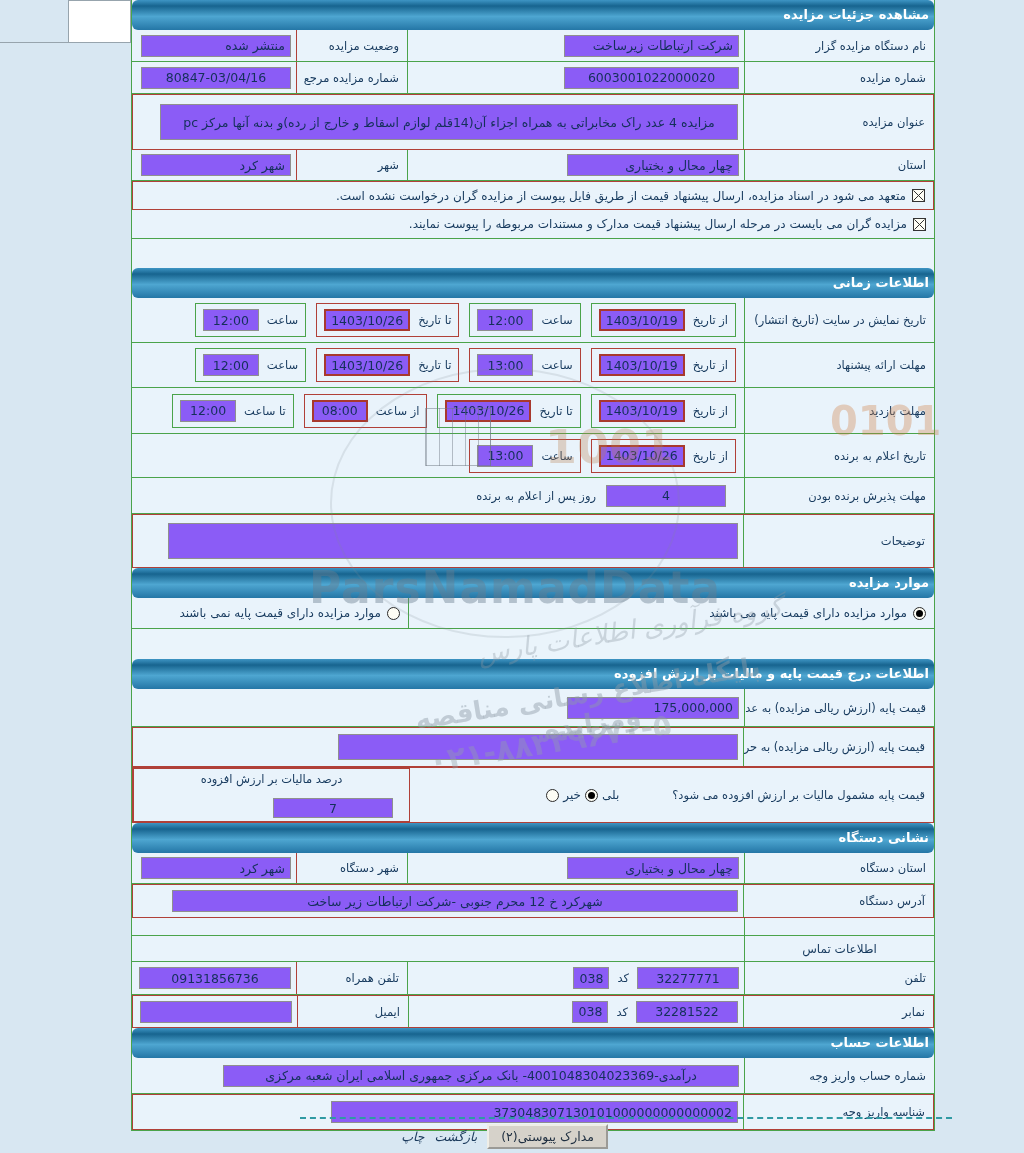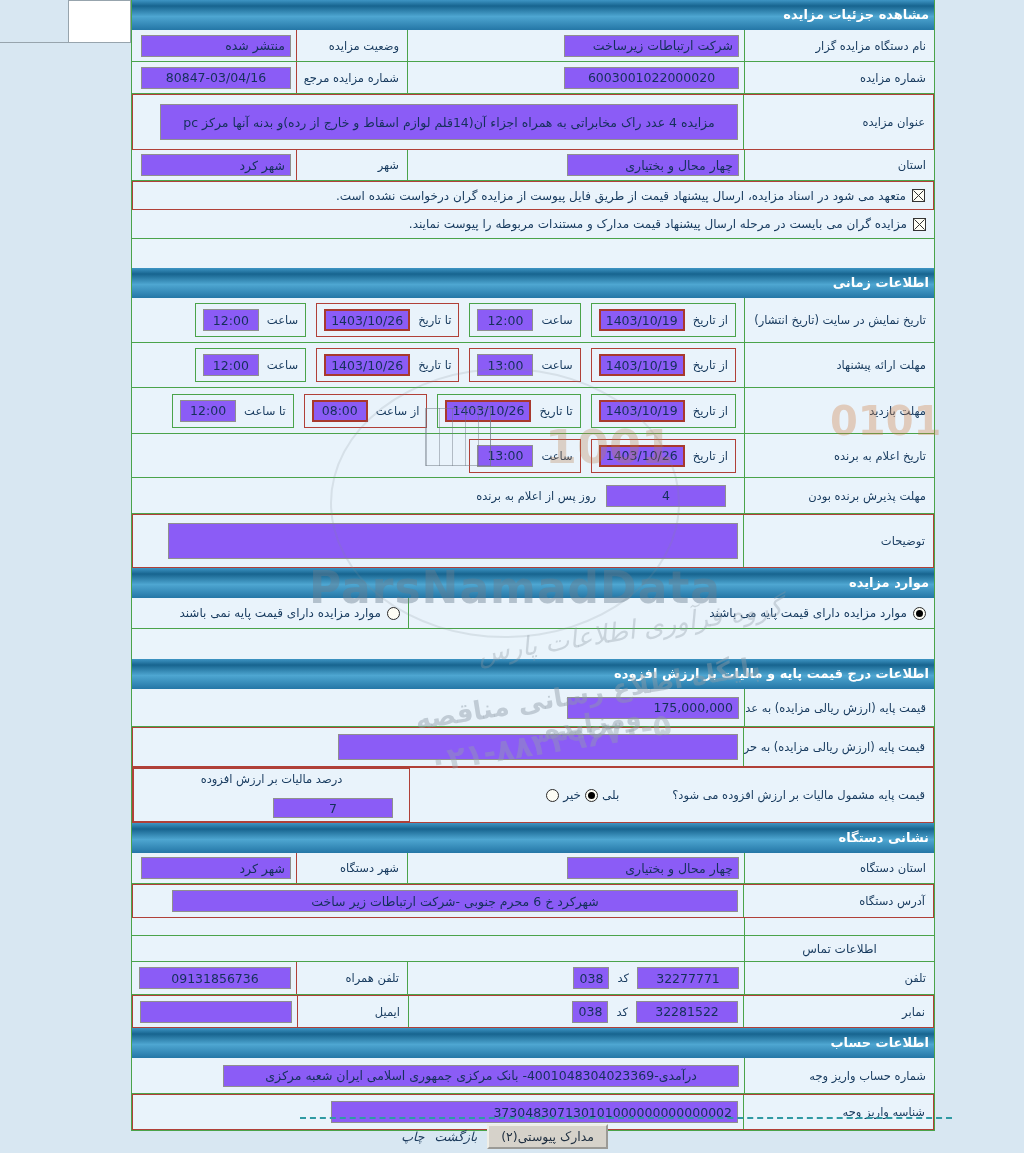--- a/index.html
+++ b/index.html
@@ -19,7 +19,7 @@
   .bar {
     height:30px; line-height:30px; padding:0 5px; color:#ffffff; font-weight:bold; font-size:13px;
     background:linear-gradient(180deg,#3e95c4 0%,#17648f 20%,#4ea6d1 55%,#2476a6 100%);
-    text-align:right; overflow:hidden; white-space:nowrap;
+    text-align:right; overflow:hidden; white-space:nowrap;border-radius:6px;
   }
   .row { display:flex; align-items:center; border-bottom:1px solid #4aa34a; background:#e9f3fb; position:relative; }
   .row.redborder { border:1px solid #b04038; }

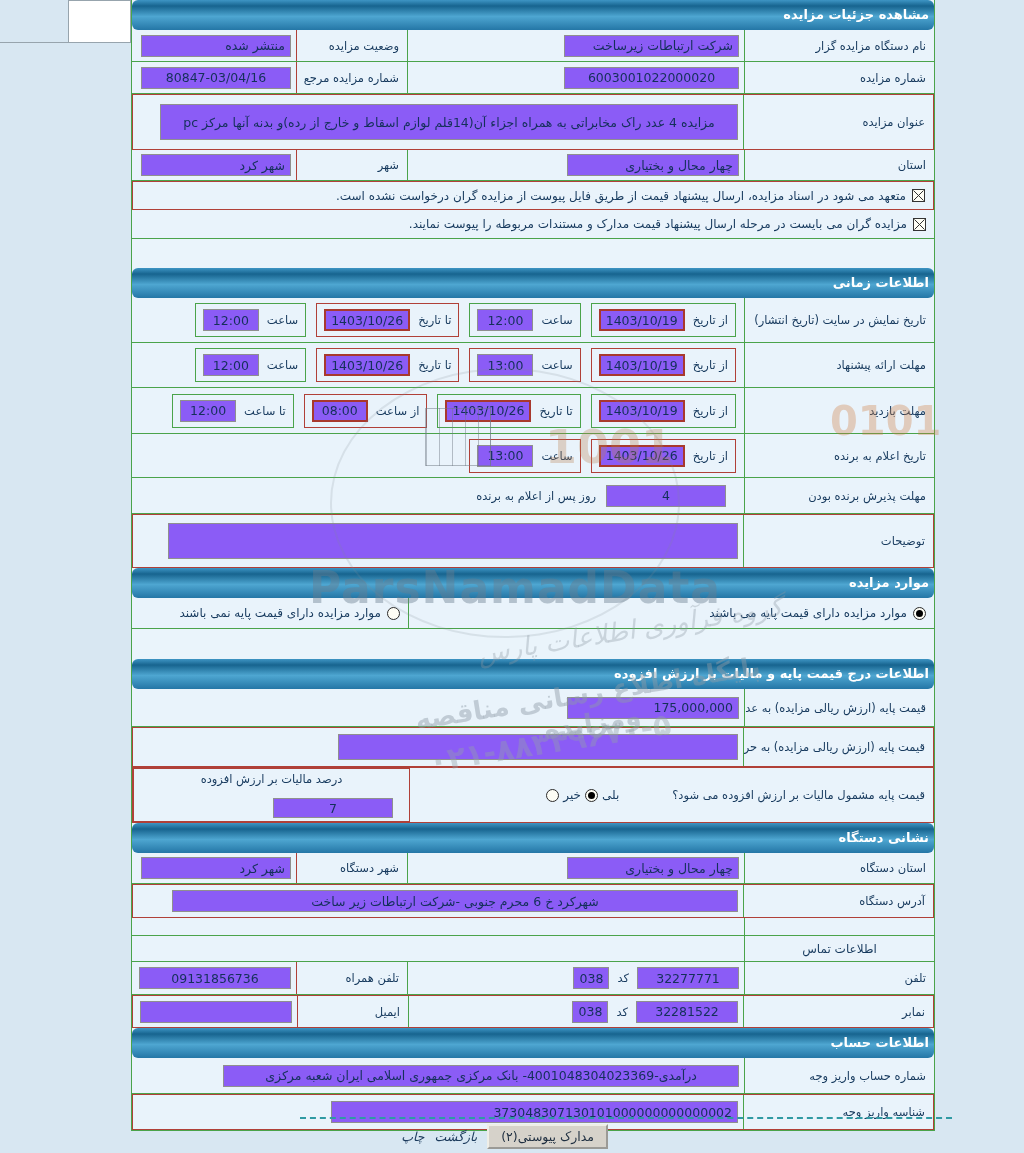--- a/index.html
+++ b/index.html
@@ -329,7 +329,7 @@
     <div class="row h34 redborder">
       <div class="lblcell">آدرس دستگاه</div>
       <div class="valcell grow">
-        <div class="ybox w566 center">شهرکرد خ 6 محرم جنوبی -شرکت ارتباطات زیر ساخت</div>
+        <div class="ybox w566 center">شهرکرد خ 12 محرم جنوبی -شرکت ارتباطات زیر ساخت</div>
       </div>
     </div>
 

